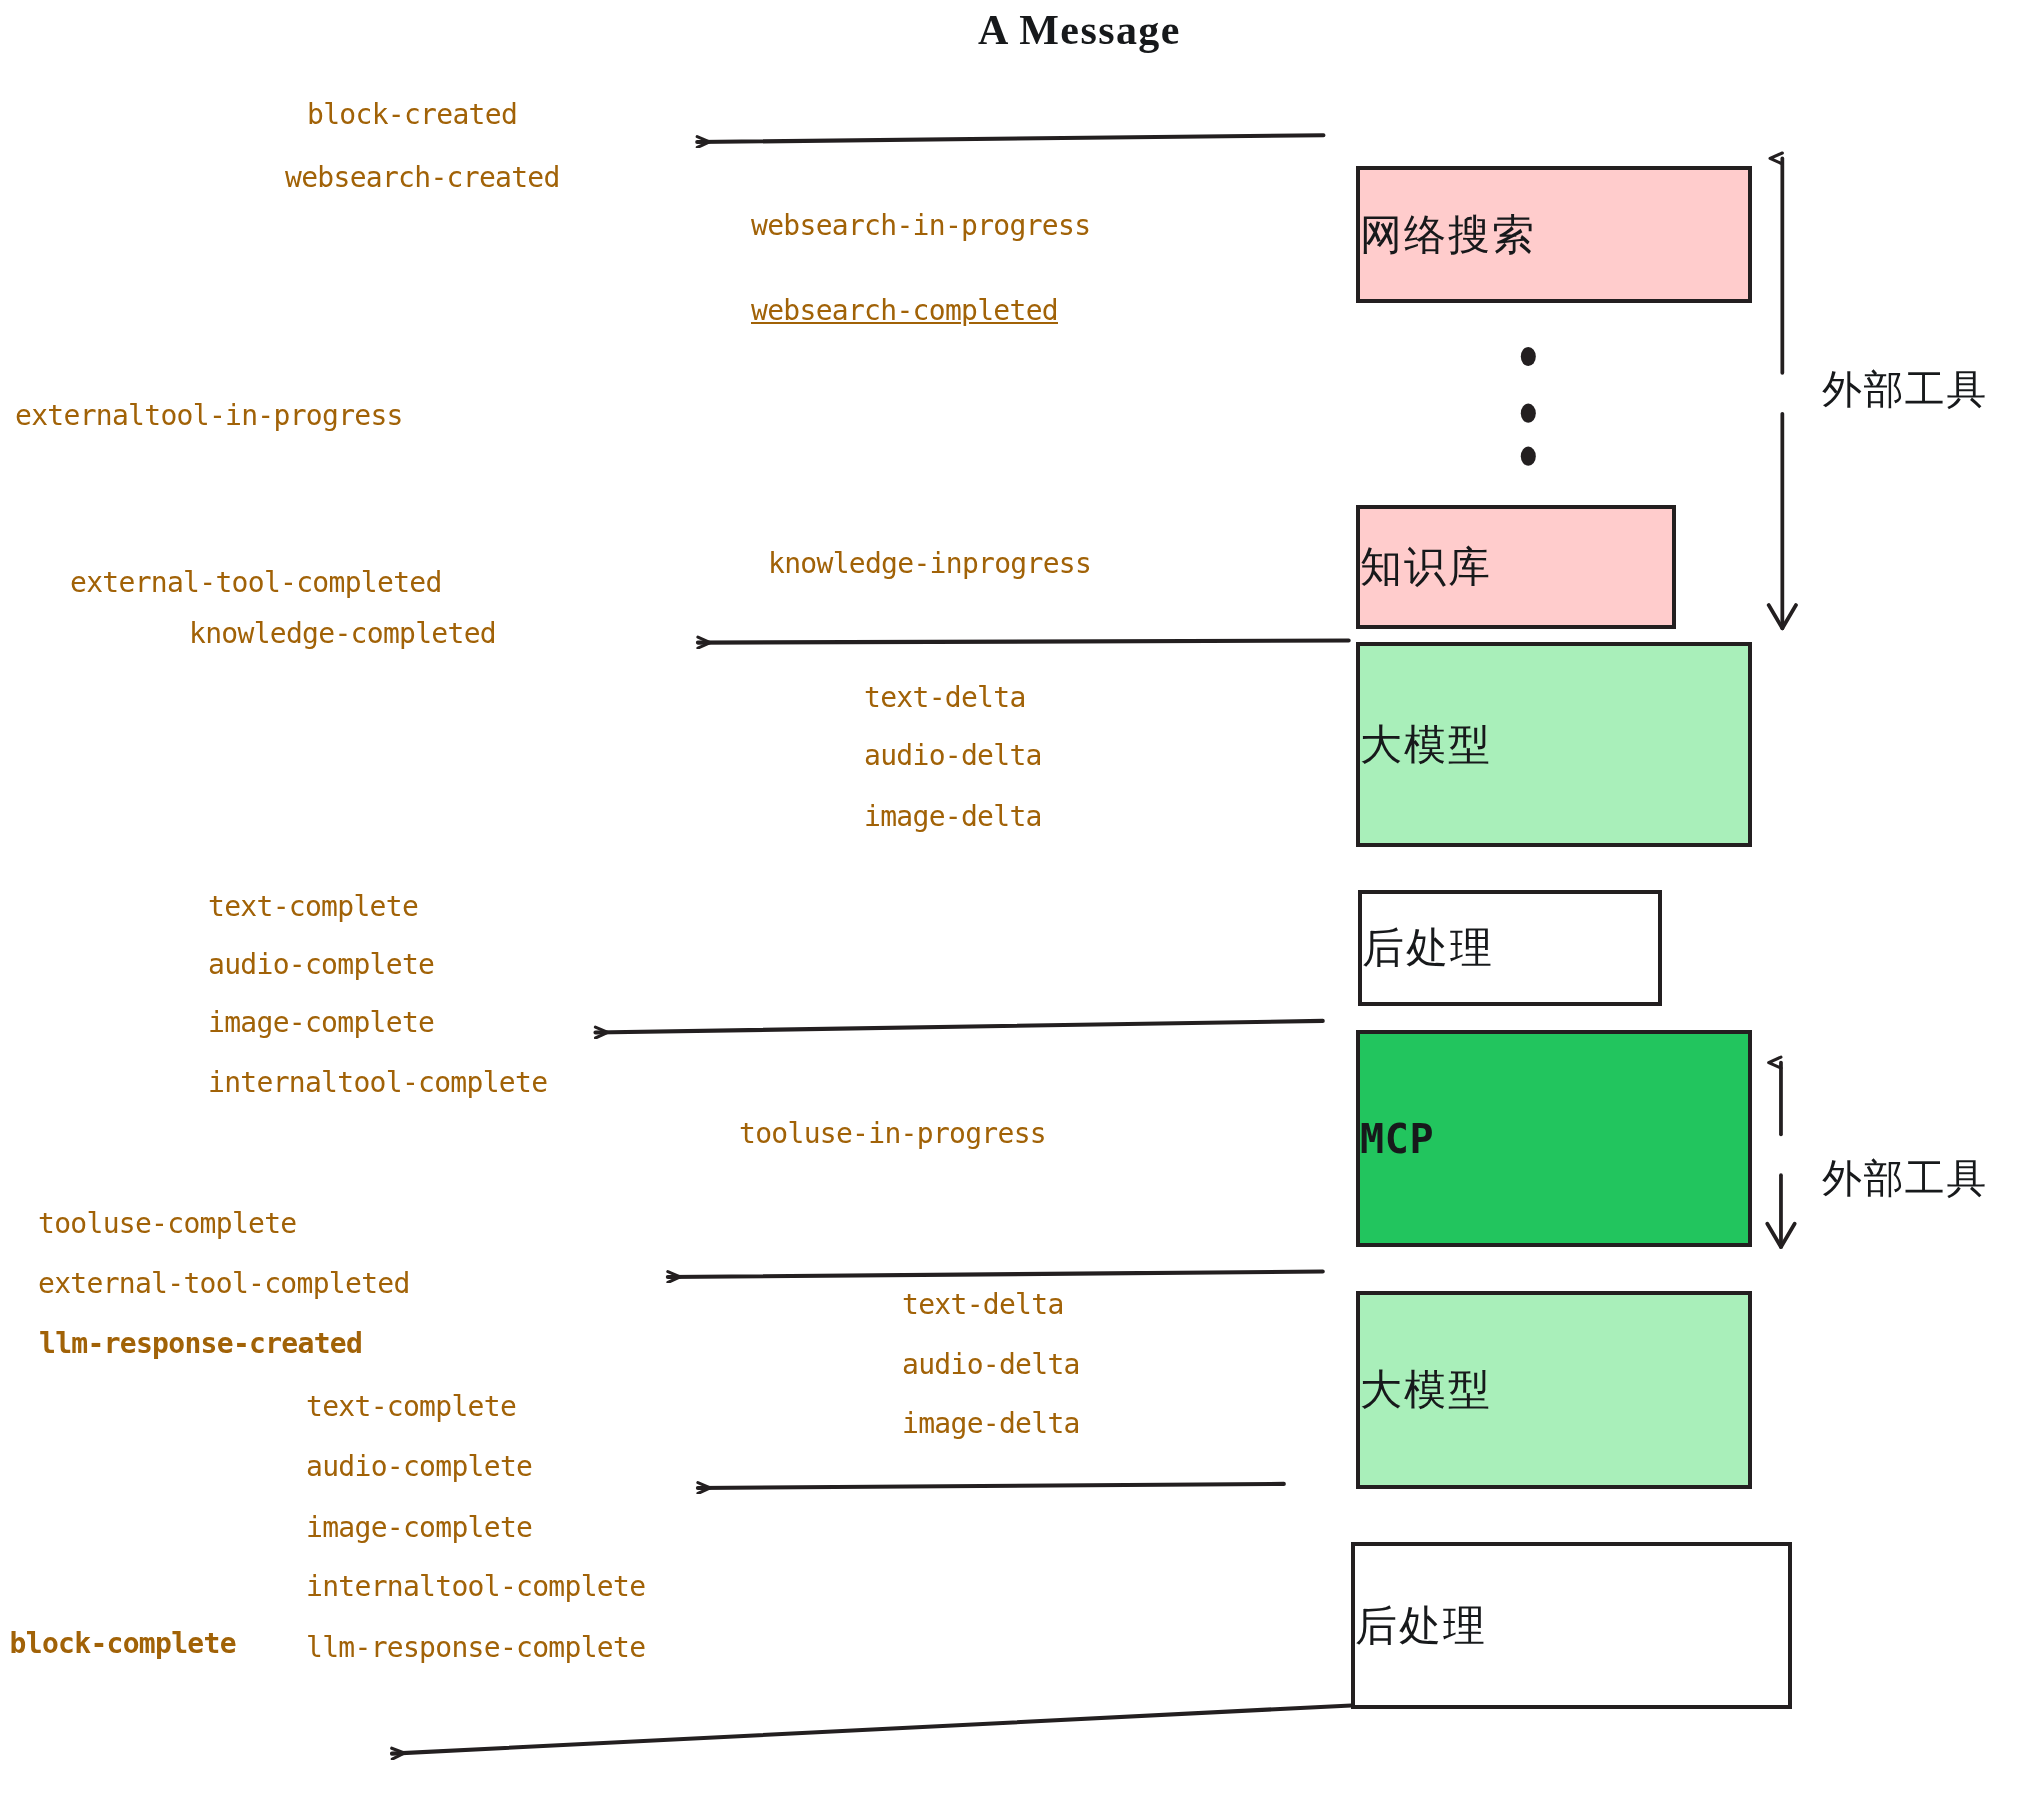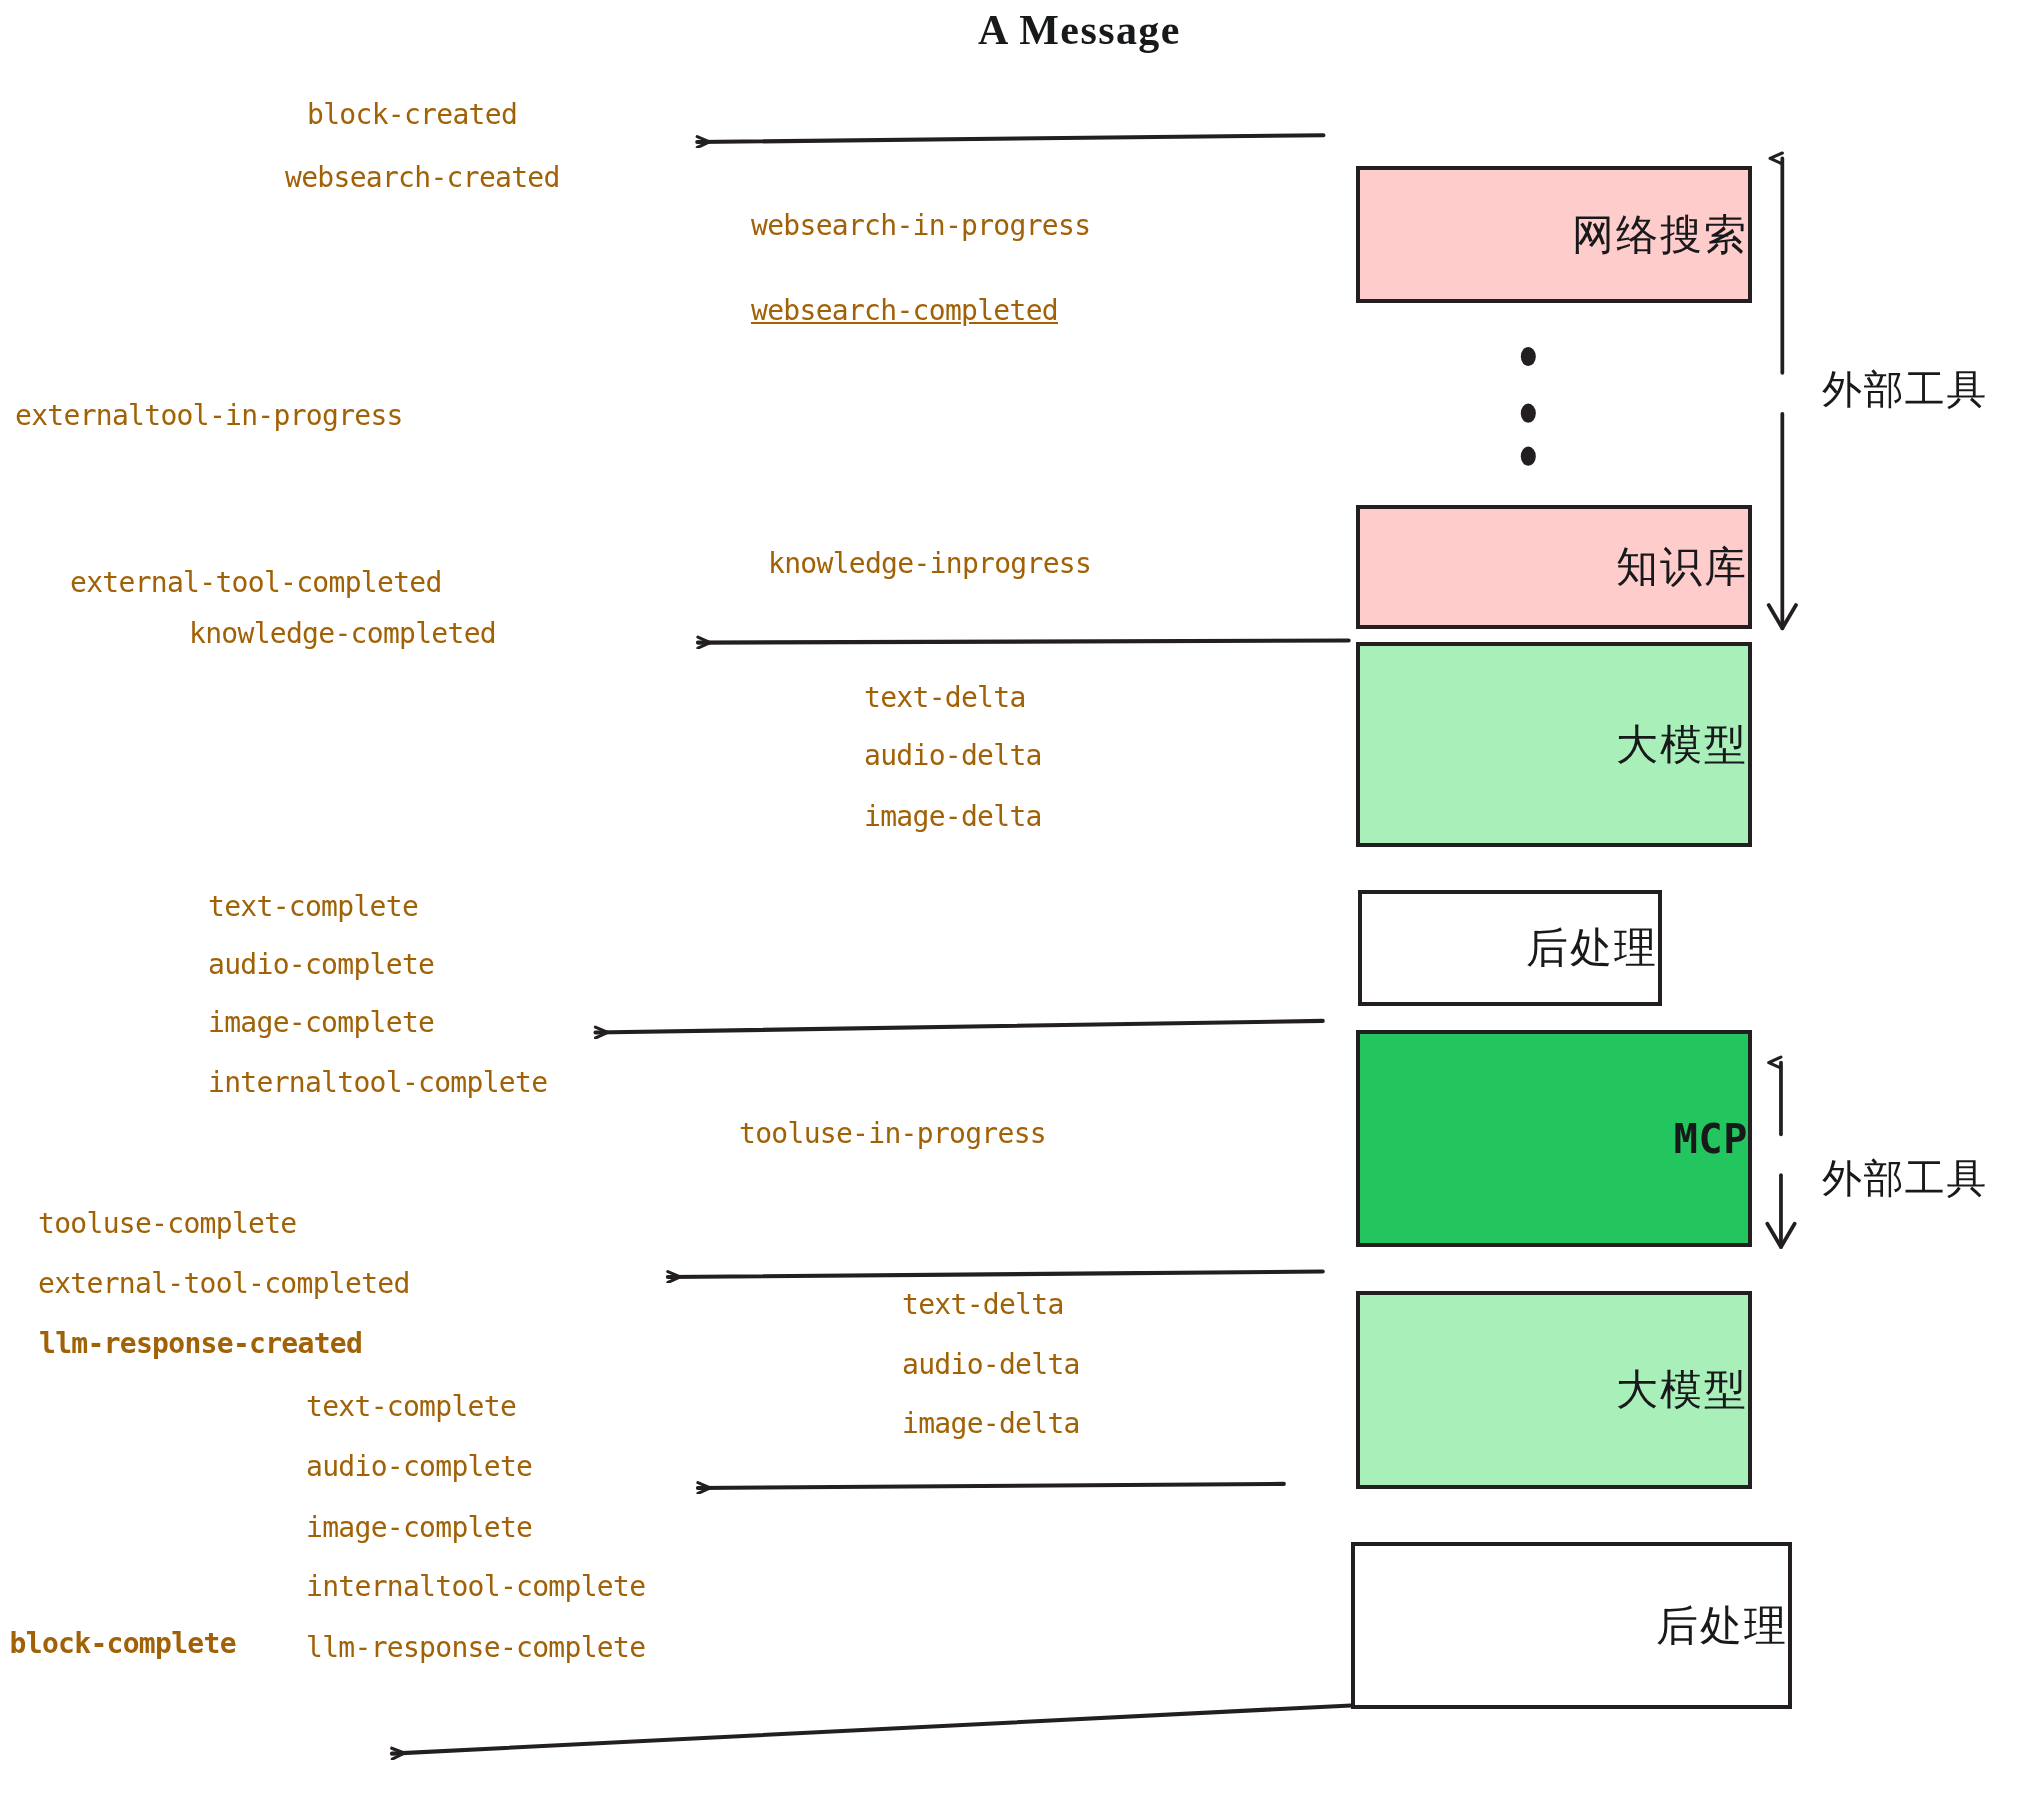--- a/index.html
+++ b/index.html
@@ -58,10 +58,9 @@
     border: 4.1px solid #231f20;
     display: flex;
     align-items: center;
-    justify-content: flex-end;
+    justify-content: flex-start;
     font-family: "DejaVu Sans", sans-serif;
     color: #17191b;
-    padding-left: 8px;
   }
   .node .node-label {
     font-size: 42px;

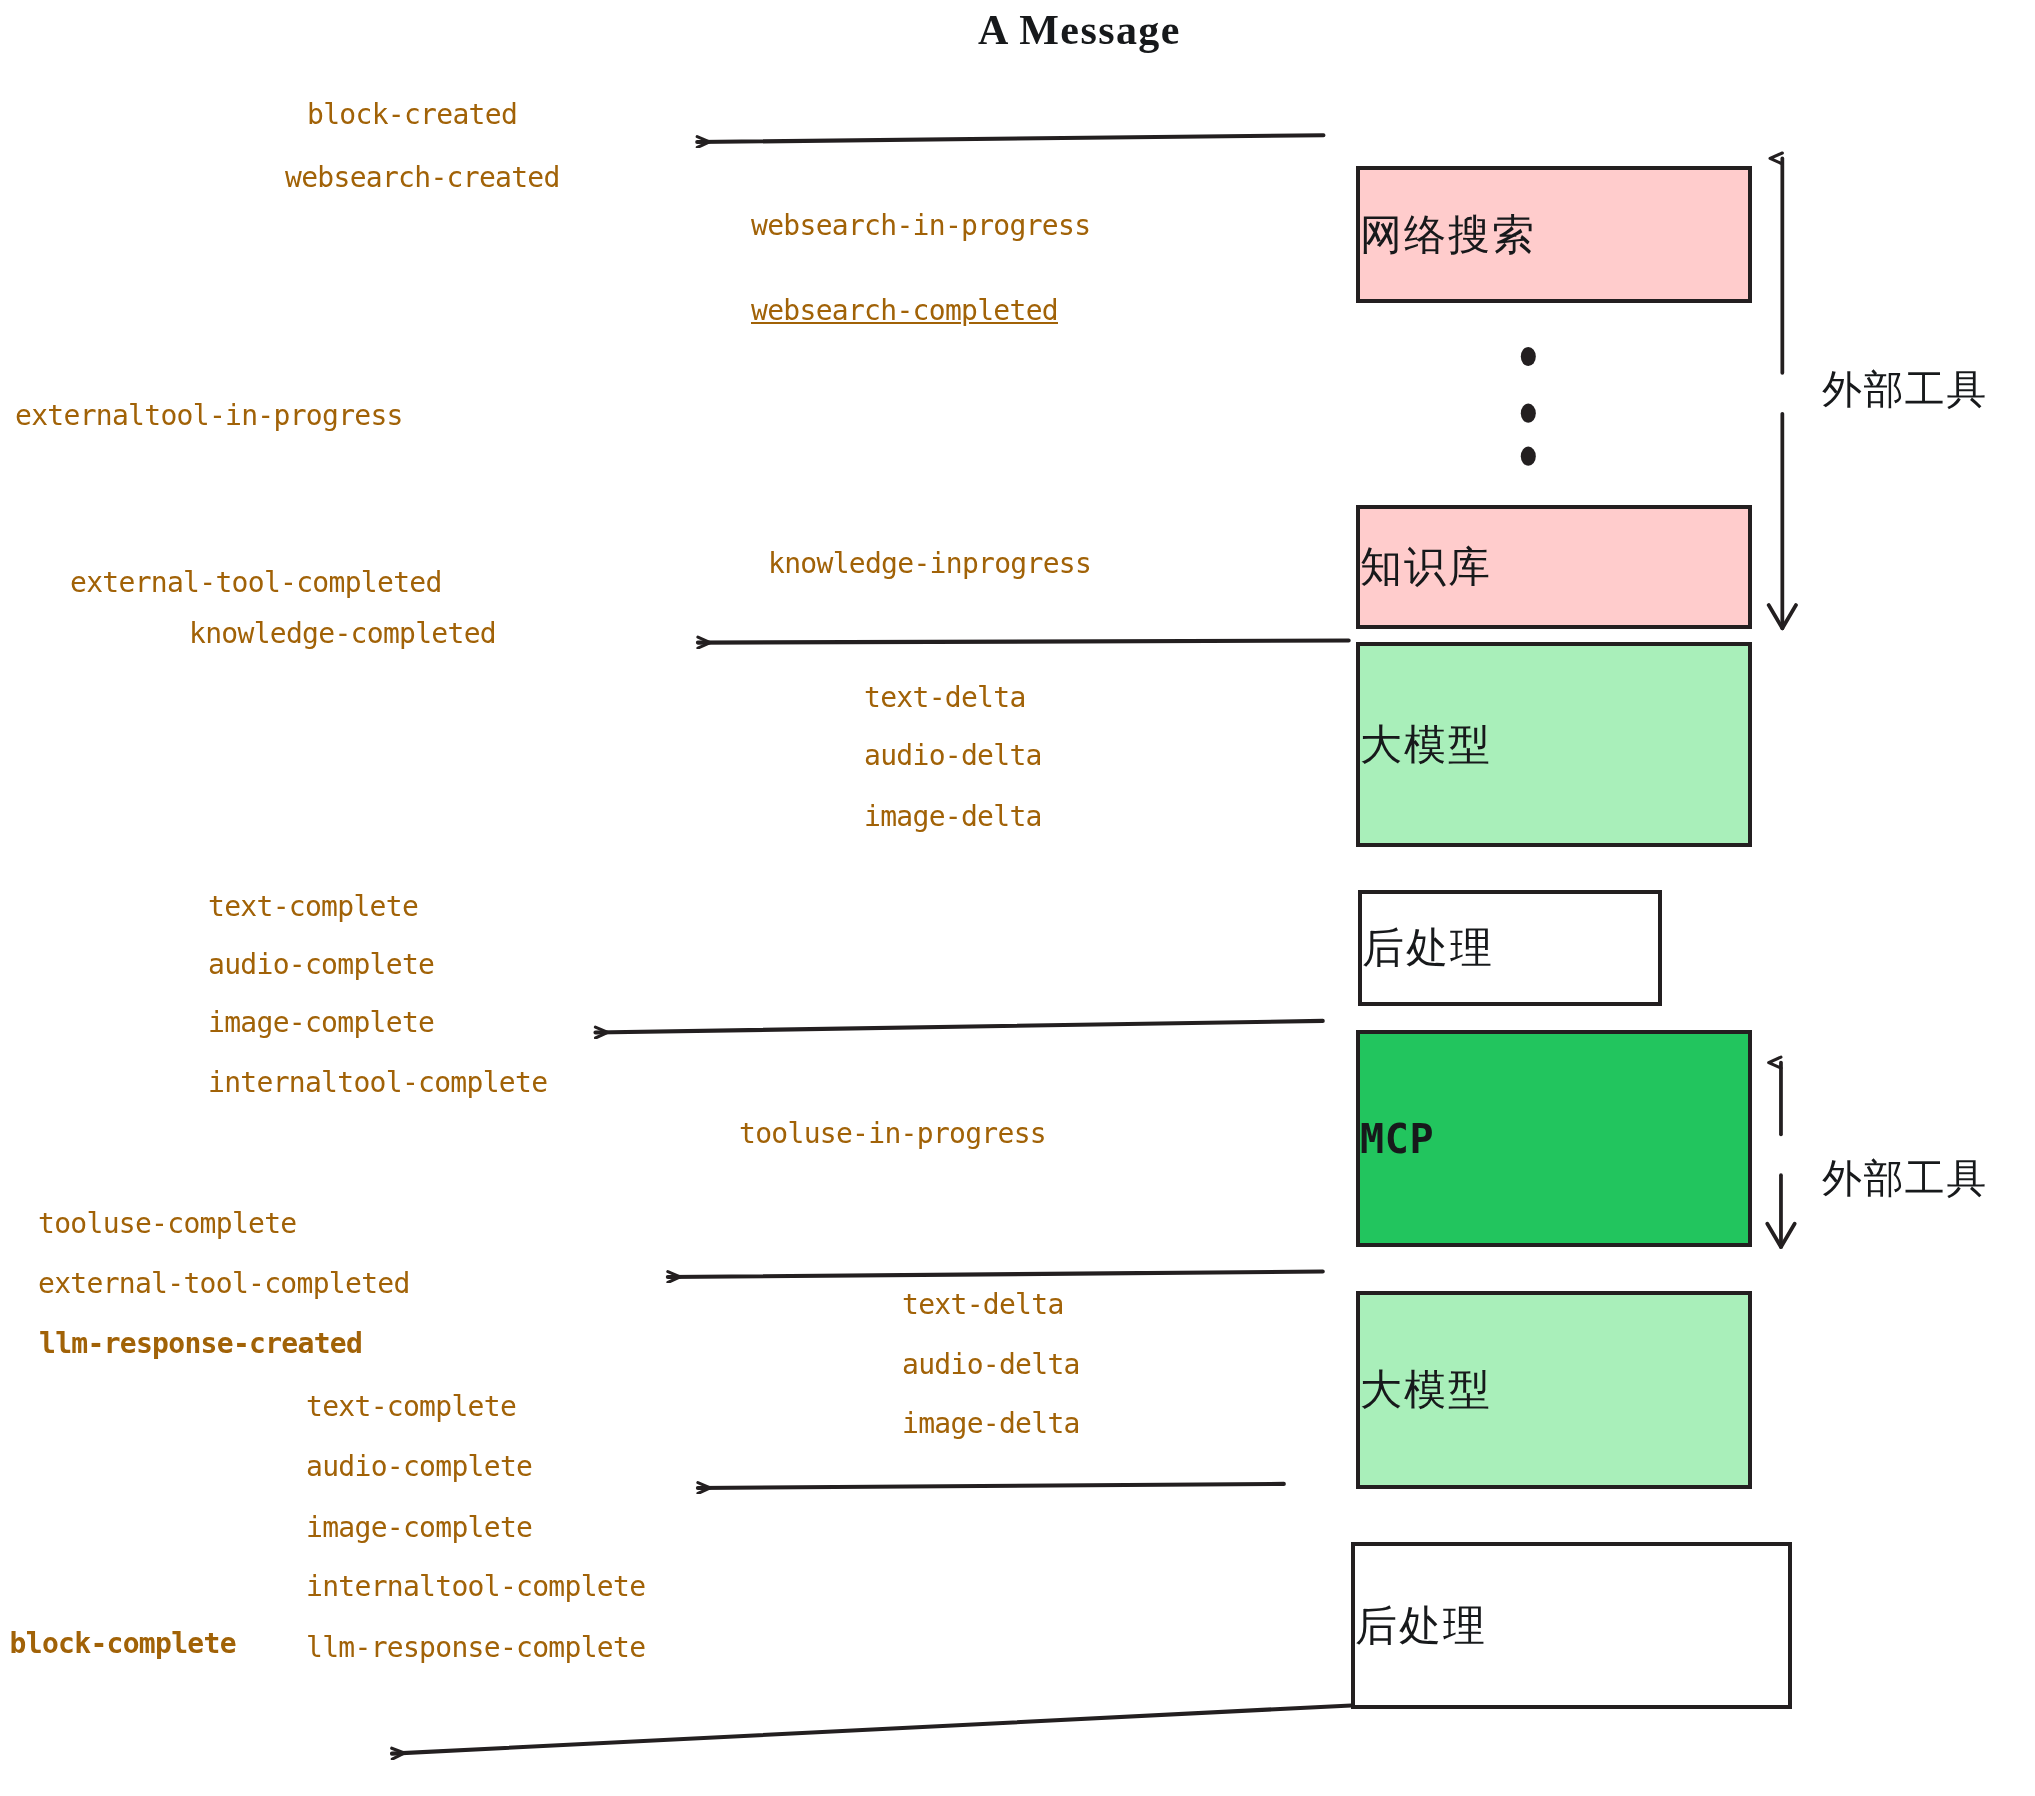--- a/index.html
+++ b/index.html
@@ -133,7 +133,7 @@
       <div class="node" style="left: 1356px; top: 166px; width: 396px; height: 137px; background: rgb(255, 204, 204);">
         <span class="node-label">网络搜索</span>
       </div>
-      <div class="node" style="left: 1356px; top: 505px; width: 396px; height: 124px; background: rgb(255, 204, 204);">
+      <div class="node" style="left: 1356px; top: 505px; width: 320px; height: 124px; background: rgb(255, 204, 204);">
         <span class="node-label">知识库</span>
       </div>
       <div class="node" style="left: 1356px; top: 642px; width: 396px; height: 205px; background: rgb(169, 239, 186);">

